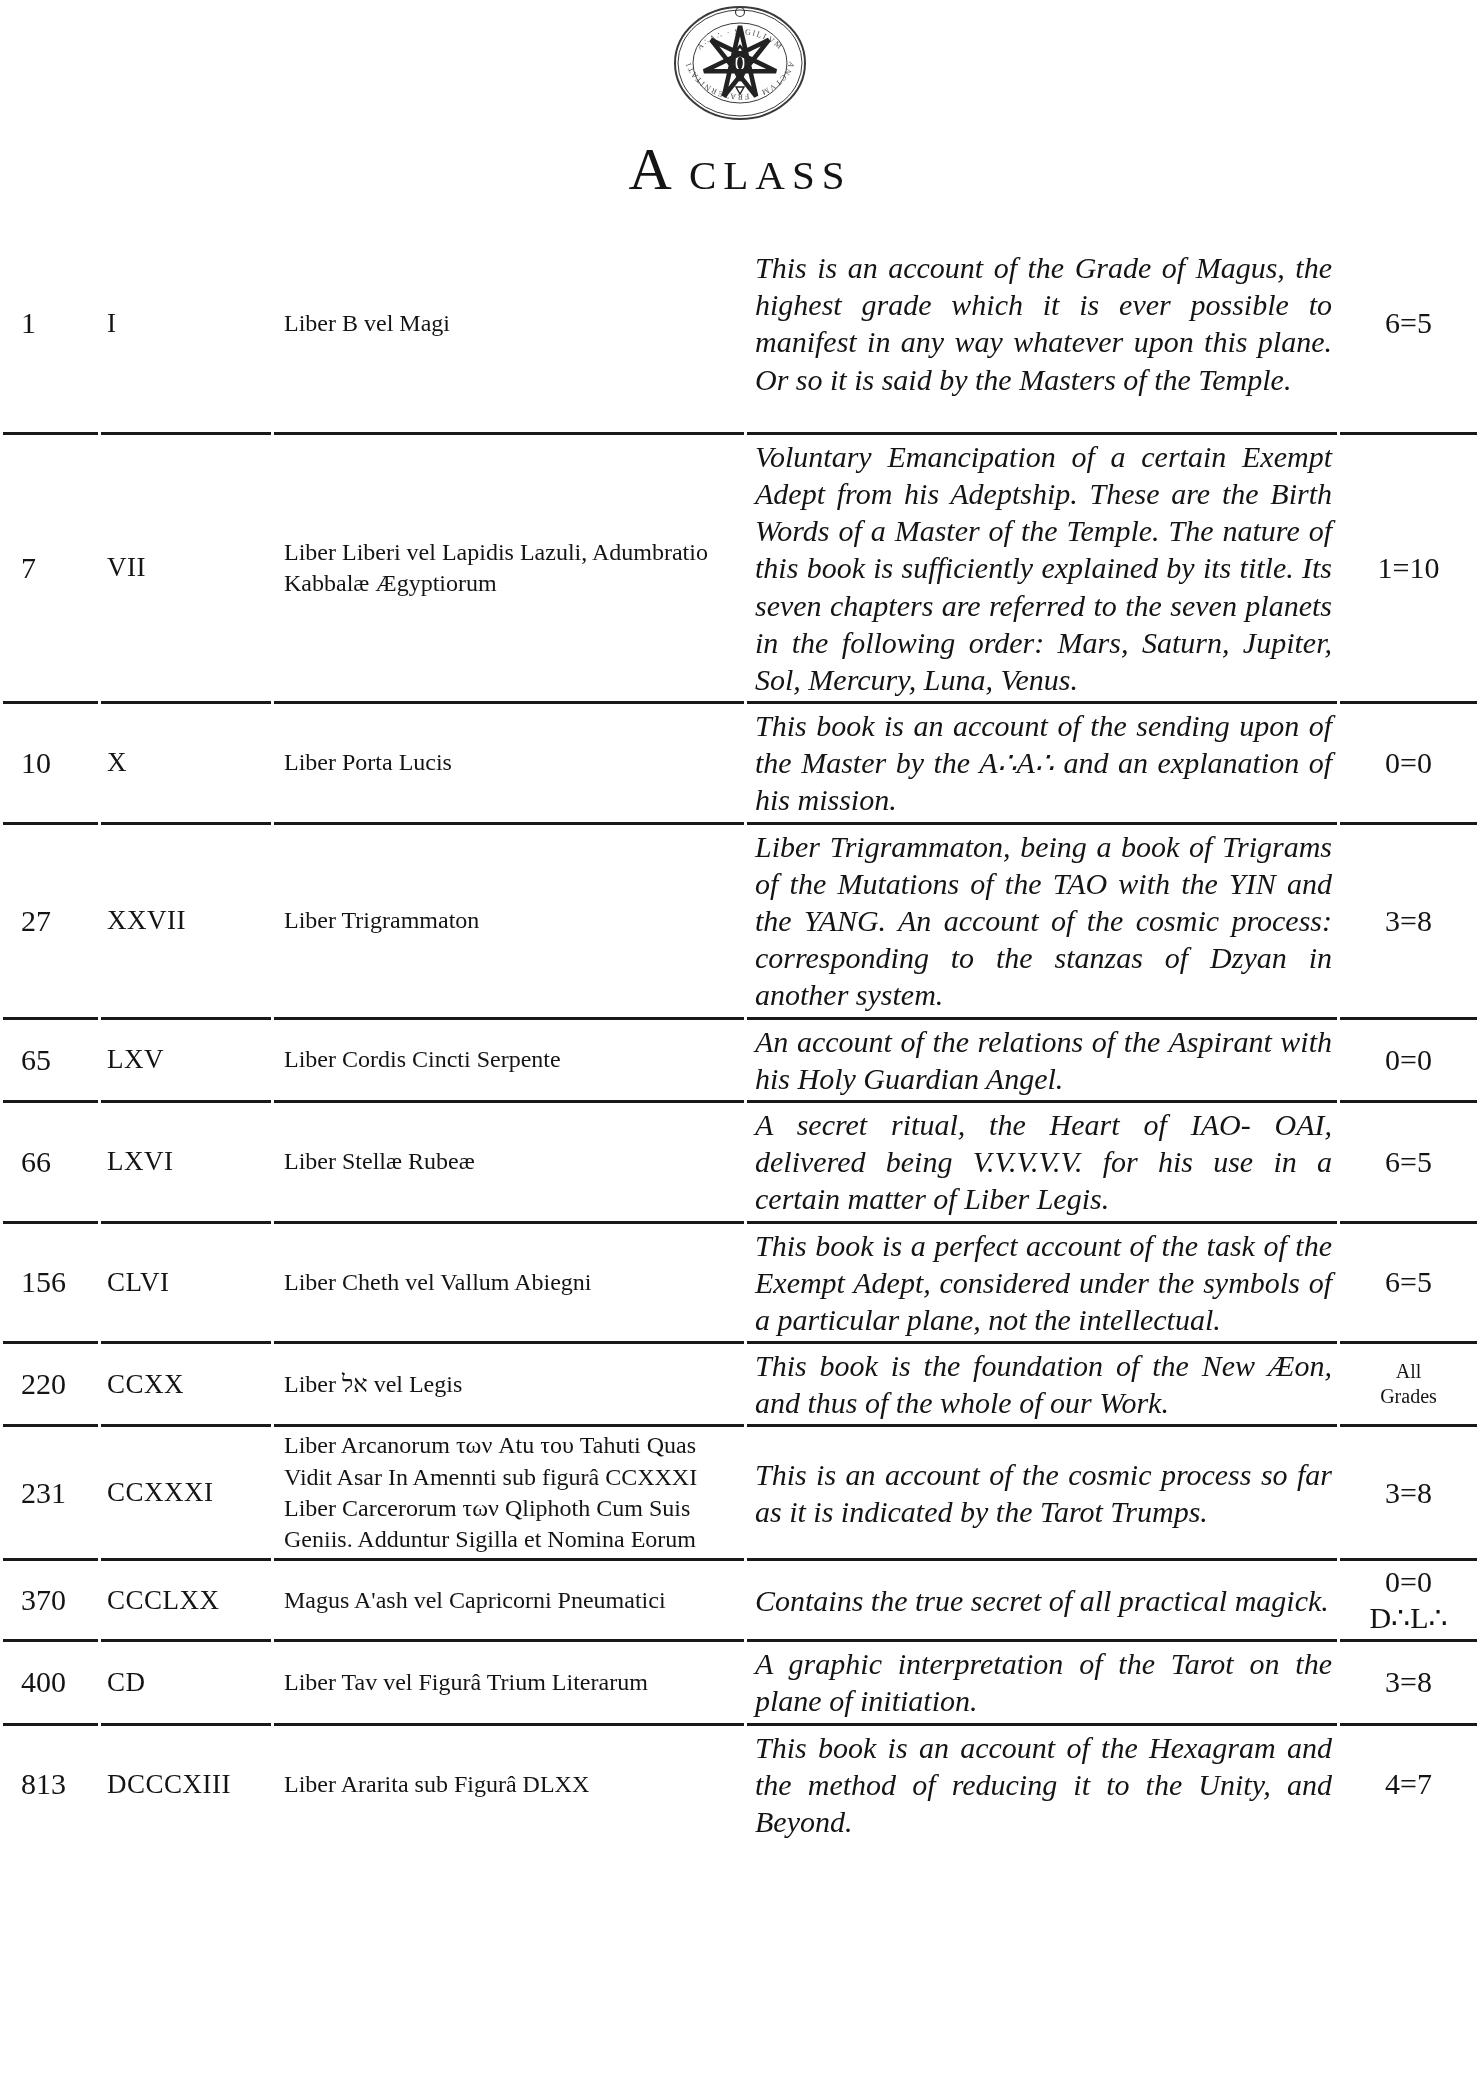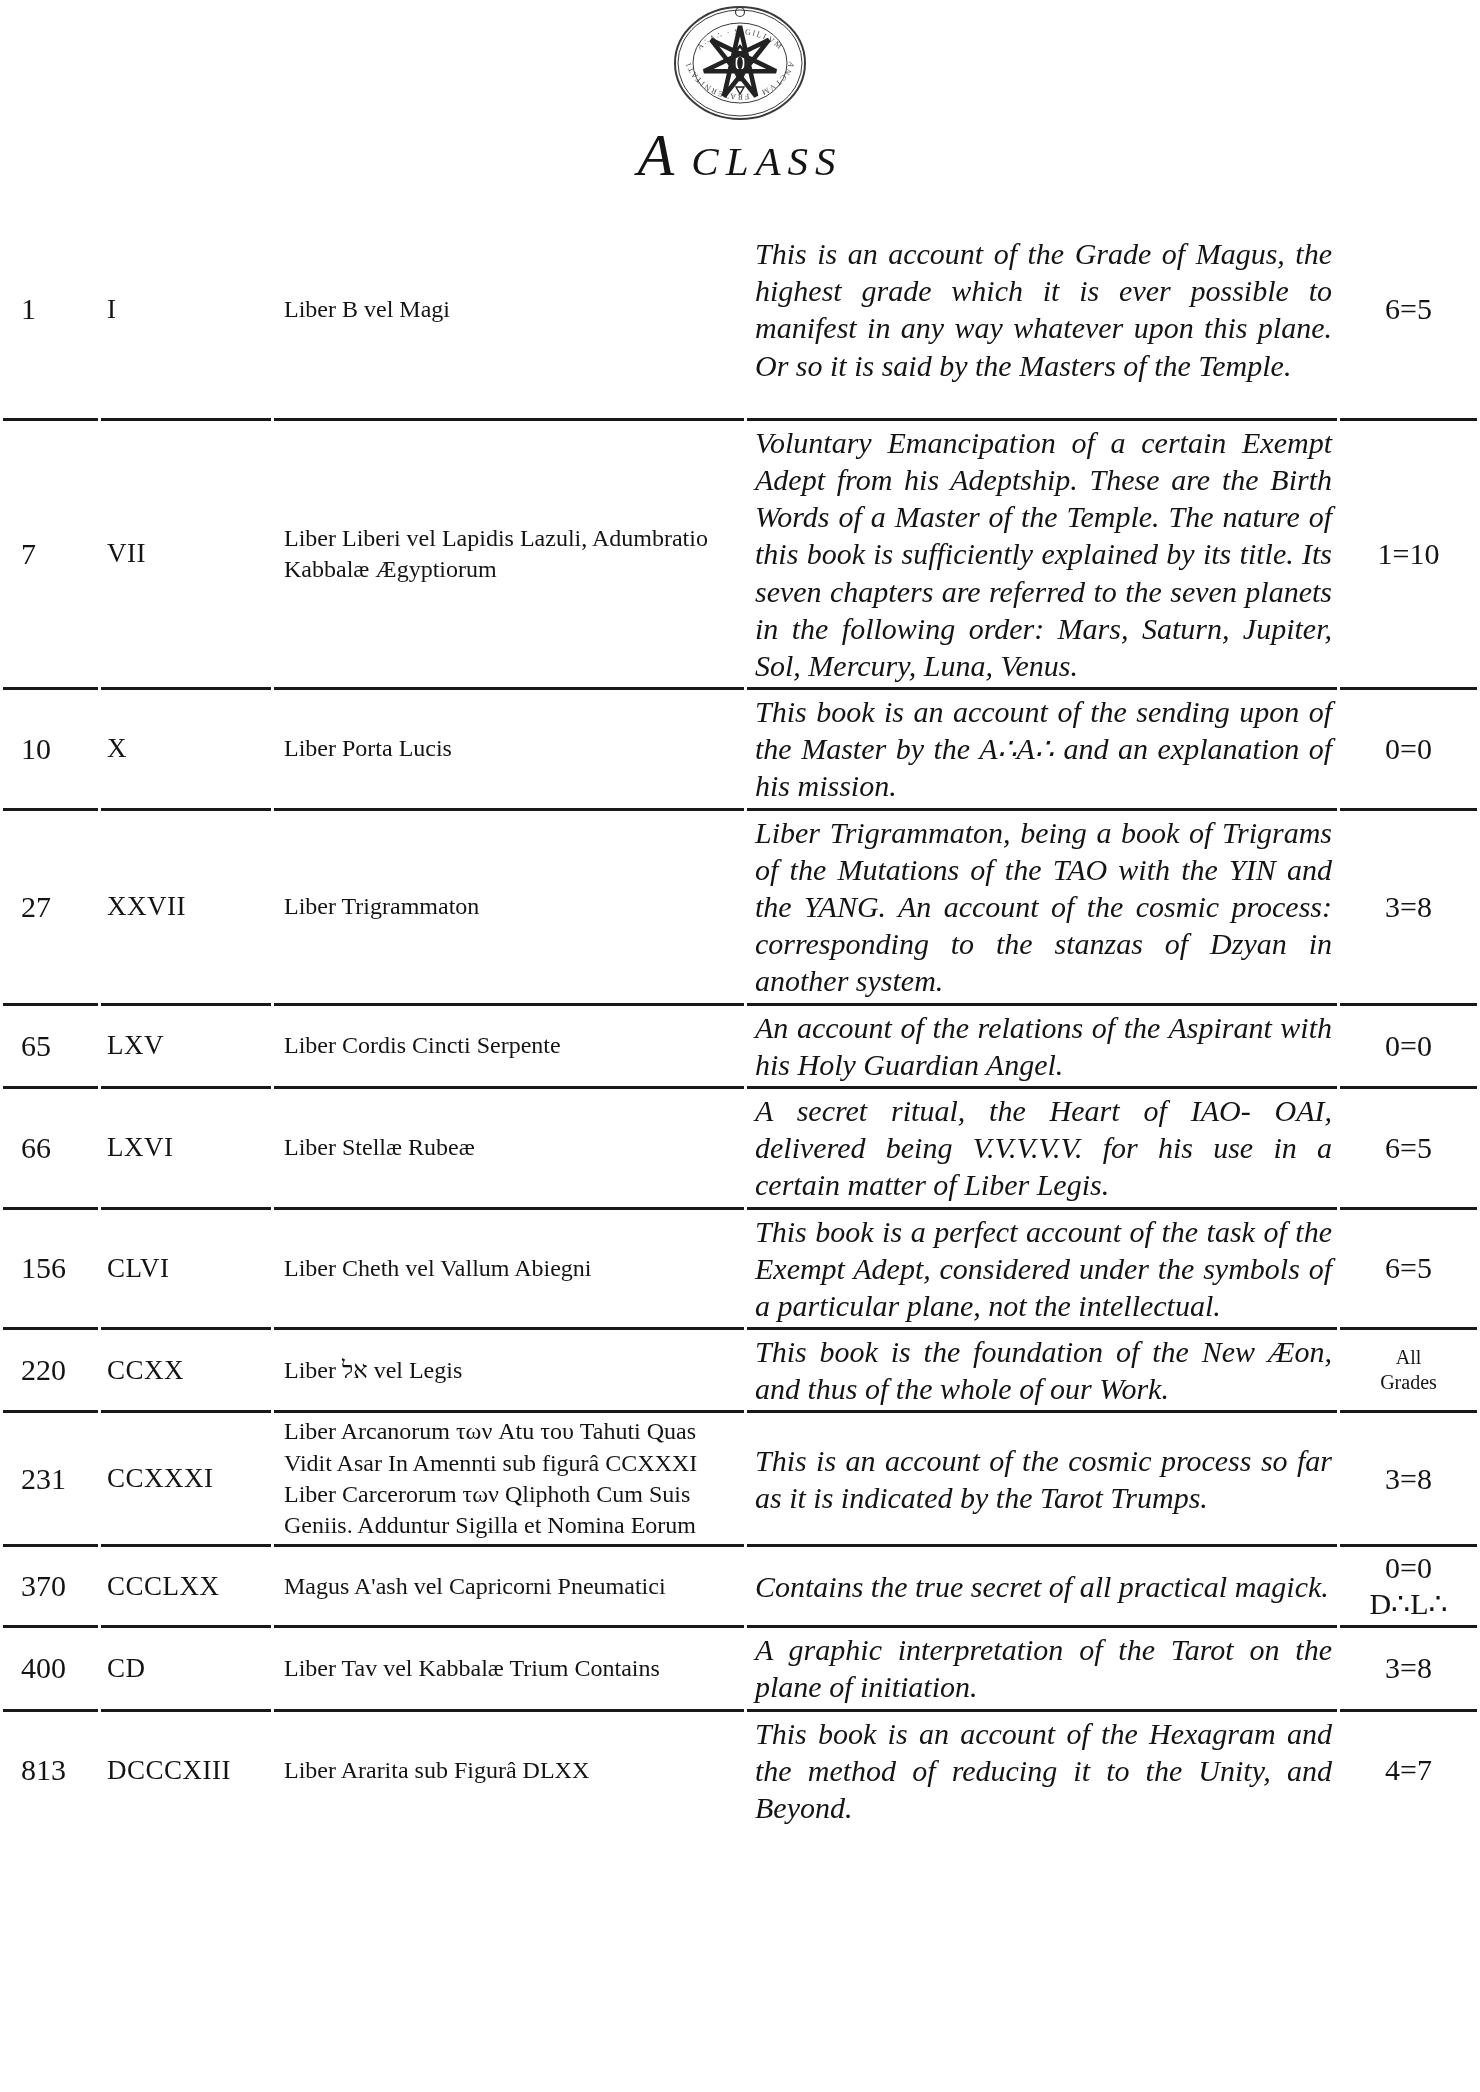--- a/index.html
+++ b/index.html
@@ -22,10 +22,9 @@
     line-height: 0;
   }
   .page-title {
-    margin-top: 2px;
+    margin-top: 16px;
     line-height: 1.05;
     white-space: nowrap;
-    font-style: italic;
   }
   .title-initial {
     font-size: 60px;

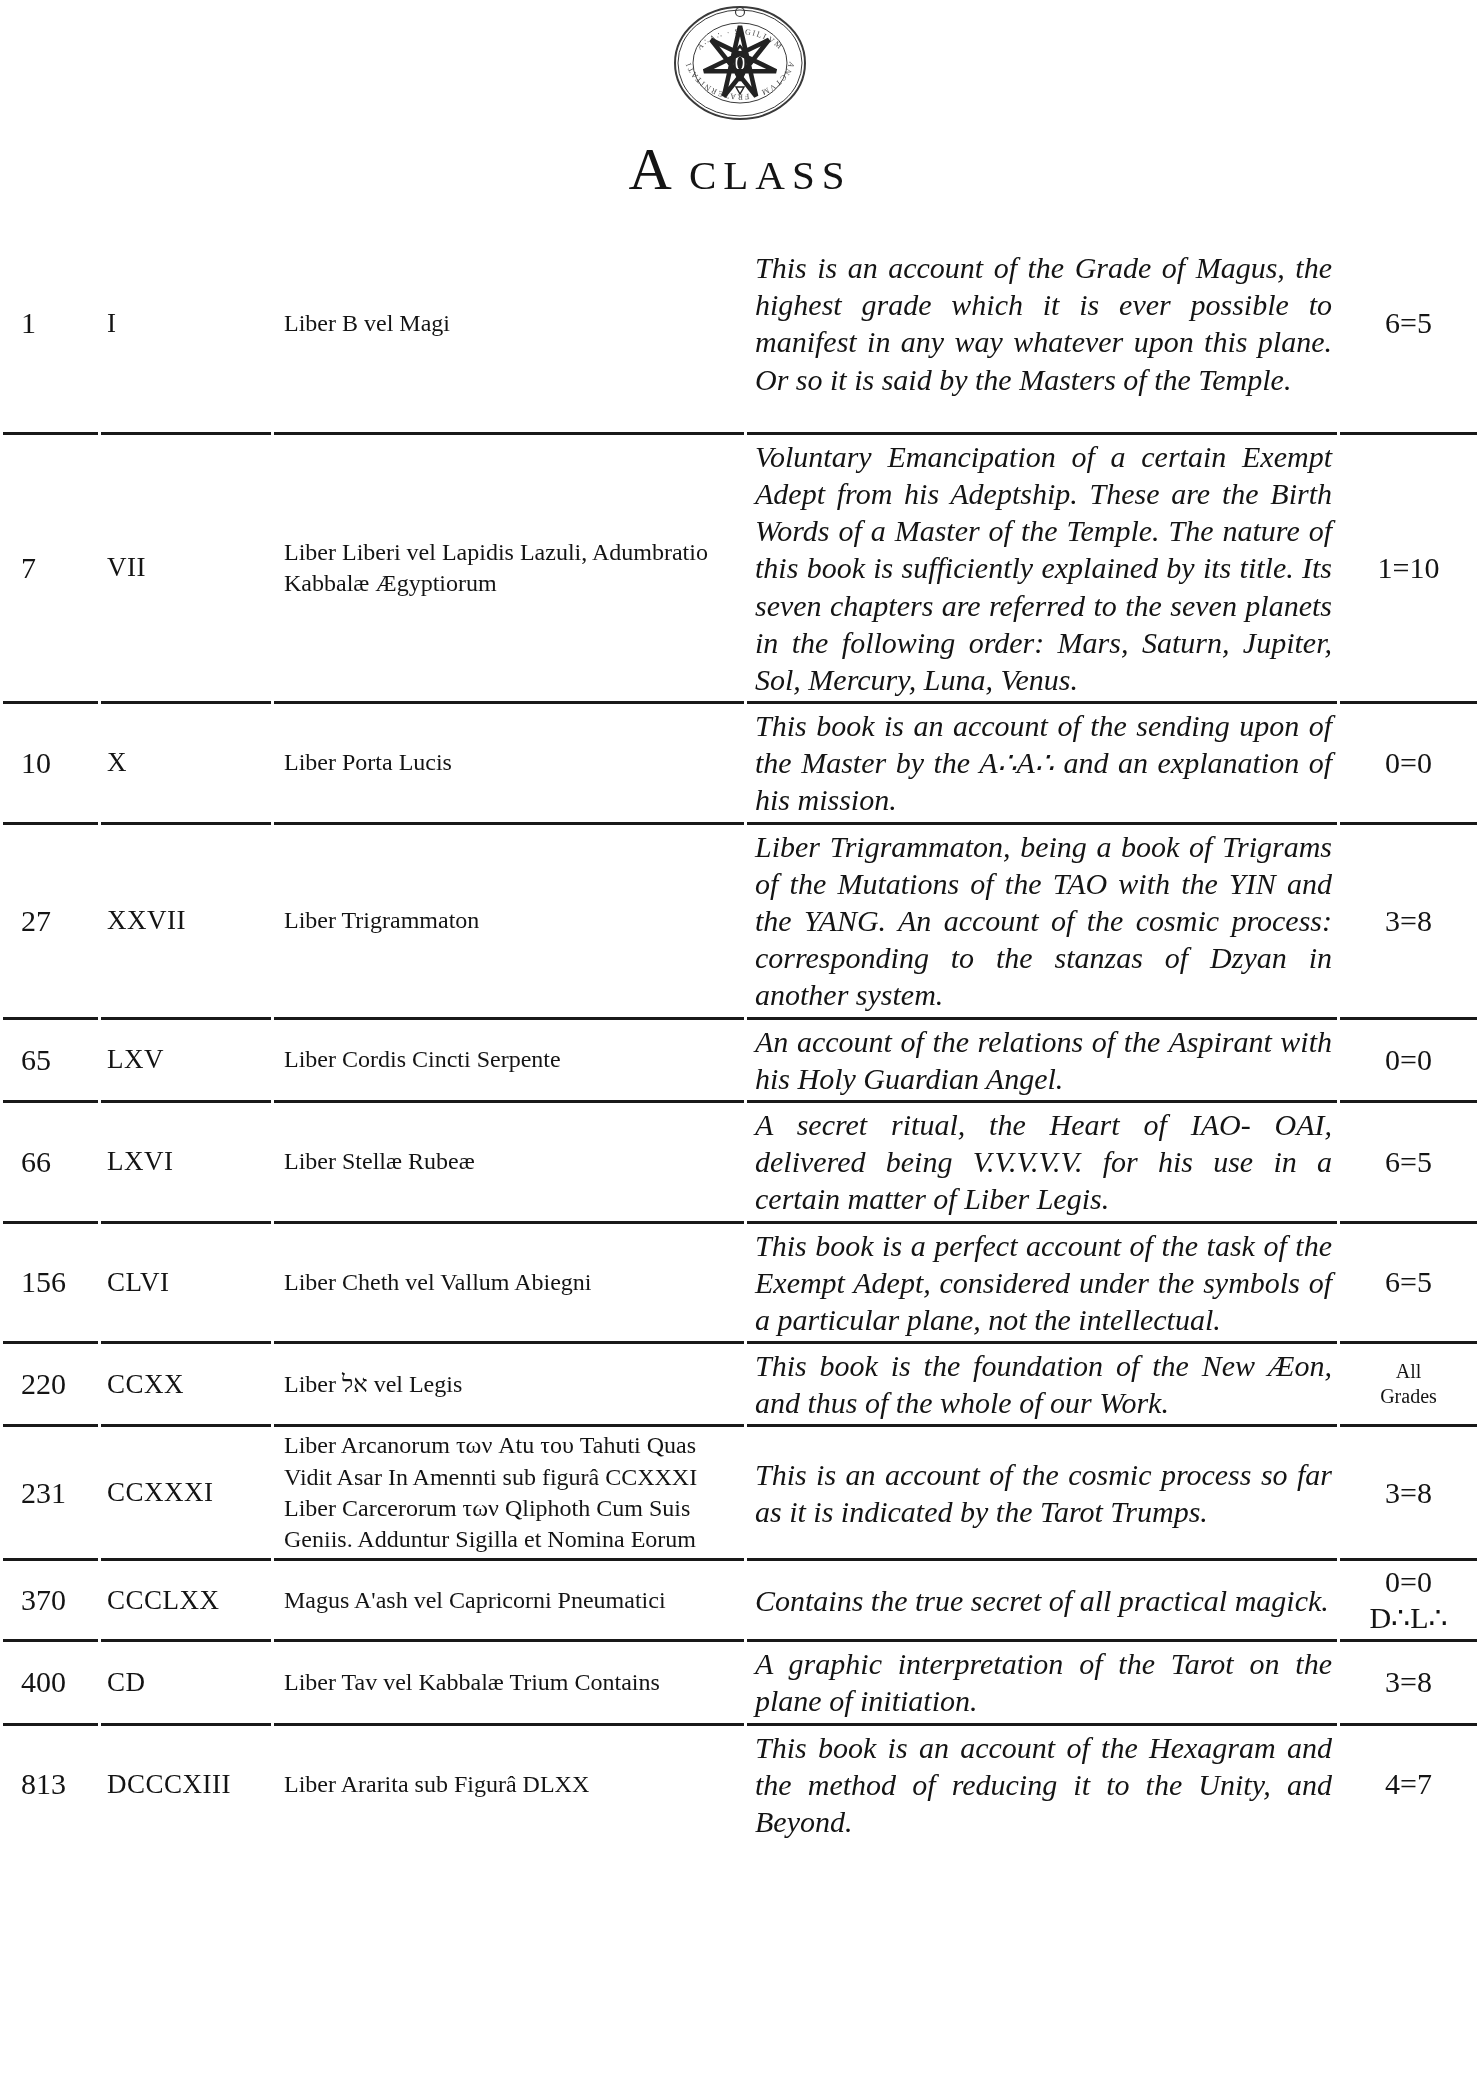--- a/index.html
+++ b/index.html
@@ -234,7 +234,7 @@
       <tr>
     <td class="c-num">400</td>
     <td class="c-roman">CD</td>
-    <td class="c-title">Liber Tav vel Kabbalæ Trium Contains</td>
+    <td class="c-title">Liber Tav vel Figurâ Trium Literarum</td>
     <td class="c-desc">A graphic interpretation of the Tarot on the plane of initiation.</td>
     <td class="c-grade">
       <div>3=8</div>

